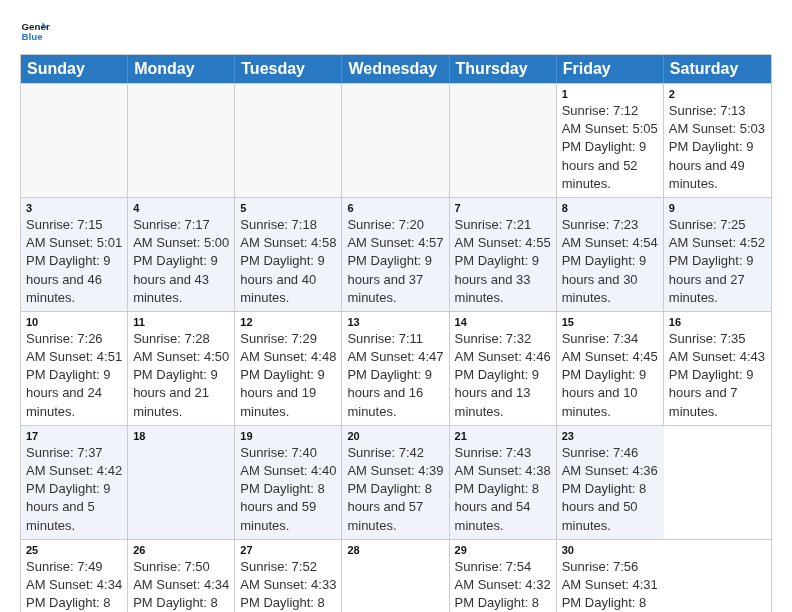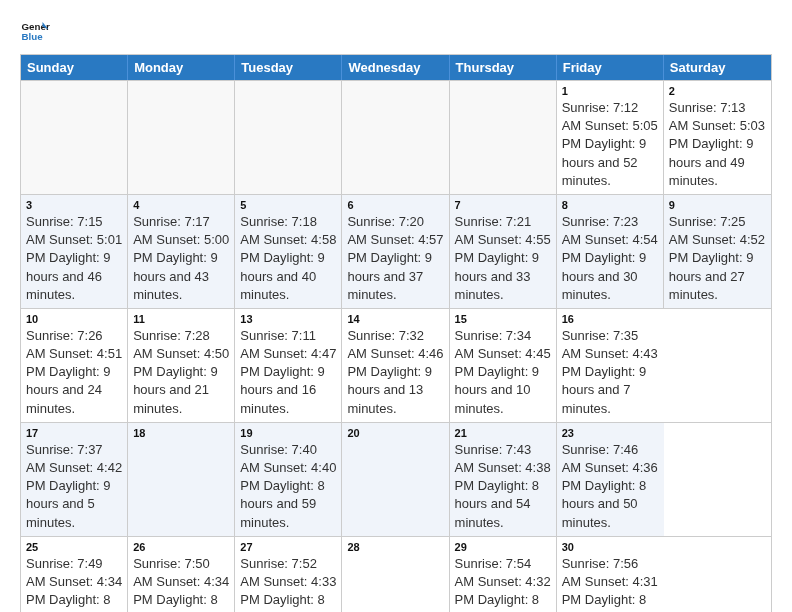--- a/index.html
+++ b/index.html
@@ -59,7 +59,7 @@
     }
     .cal-header-cell {
       color: #fff;
-      font-size: 13px;
+      font-size: 16px;
       font-weight: bold;
       padding: 5px 6px;
       text-align: left;

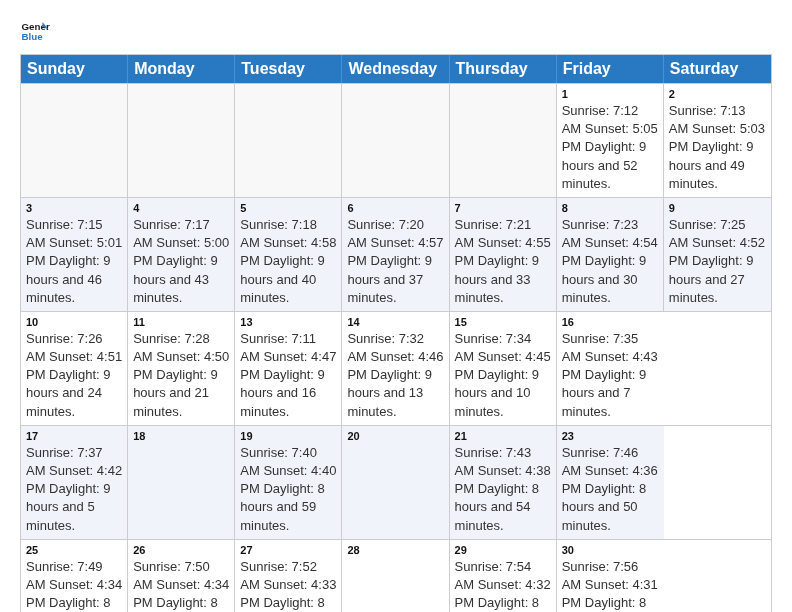--- a/index.html
+++ b/index.html
@@ -211,6 +211,12 @@
 Daylight: 9 hours and 21 minutes.</div>
           </div>
           <div class="cal-cell">
+            <span class="day-num">12</span>
+            <div class="cell-text">Sunrise: 7:29 AM
+Sunset: 4:48 PM
+Daylight: 9 hours and 19 minutes.</div>
+          </div>
+          <div class="cal-cell">
             <span class="day-num">13</span>
             <div class="cell-text">Sunrise: 7:11 AM
 Sunset: 4:47 PM

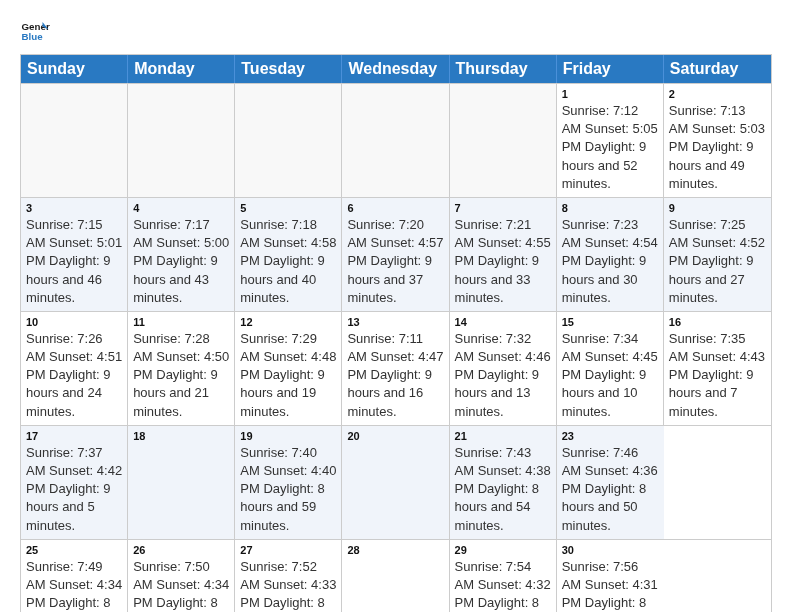--- a/index.html
+++ b/index.html
@@ -259,6 +259,9 @@
           </div>
           <div class="cal-cell alt-row">
             <span class="day-num">20</span>
+            <div class="cell-text">Sunrise: 7:42 AM
+Sunset: 4:39 PM
+Daylight: 8 hours and 57 minutes.</div>
           </div>
           <div class="cal-cell alt-row">
             <span class="day-num">21</span>

